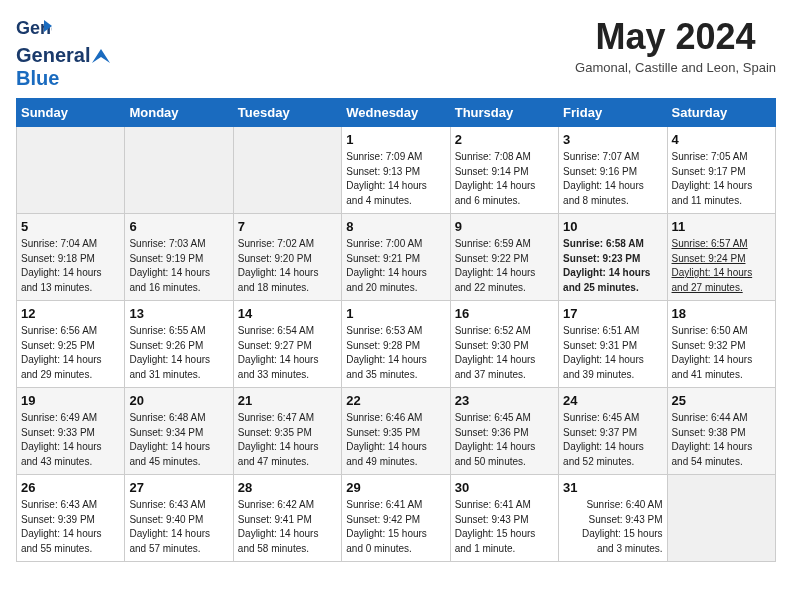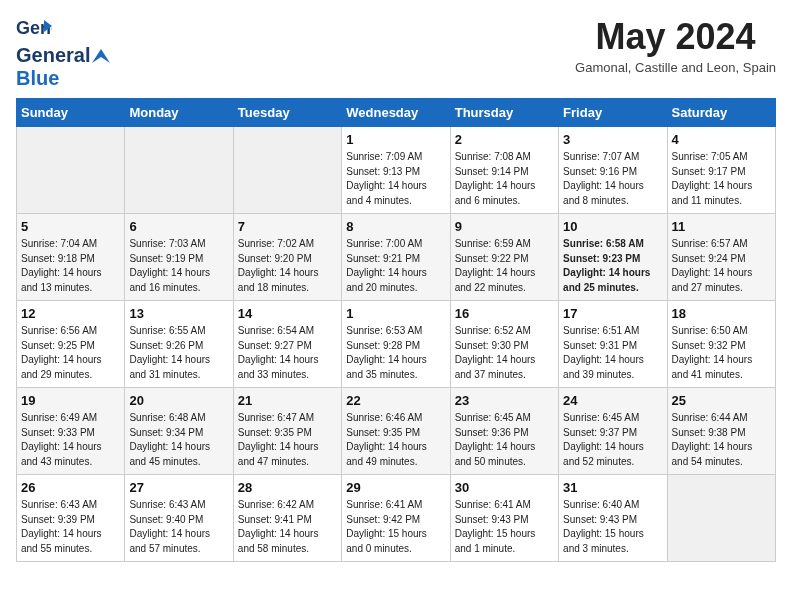--- a/index.html
+++ b/index.html
@@ -193,7 +193,7 @@
         </td>
         <td>
           <div class="day-number">11</div>
-          <div class="day-info" style="white-space: pre-line;">Sunrise: 6:57 AM
+          <div class="day-info" style="white-space: pre-line; text-decoration: underline;">Sunrise: 6:57 AM
 Sunset: 9:24 PM
 Daylight: 14 hours
 and 27 minutes.</div>

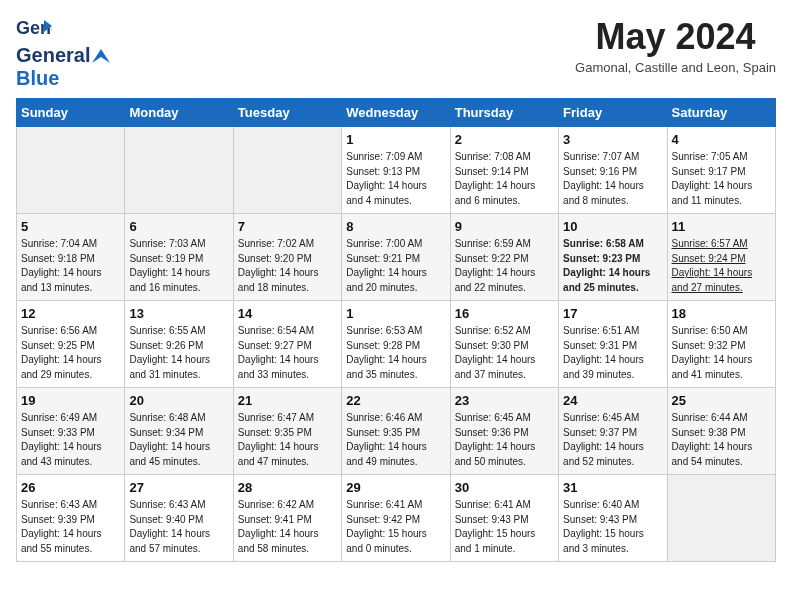--- a/index.html
+++ b/index.html
@@ -339,7 +339,7 @@
         </td>
         <td>
           <div class="day-number">31</div>
-          <div class="day-info" style="white-space: pre-line;">Sunrise: 6:40 AM
+          <div class="day-info" style="white-space: pre-line; text-align: right;">Sunrise: 6:40 AM
 Sunset: 9:43 PM
 Daylight: 15 hours
 and 3 minutes.</div>

